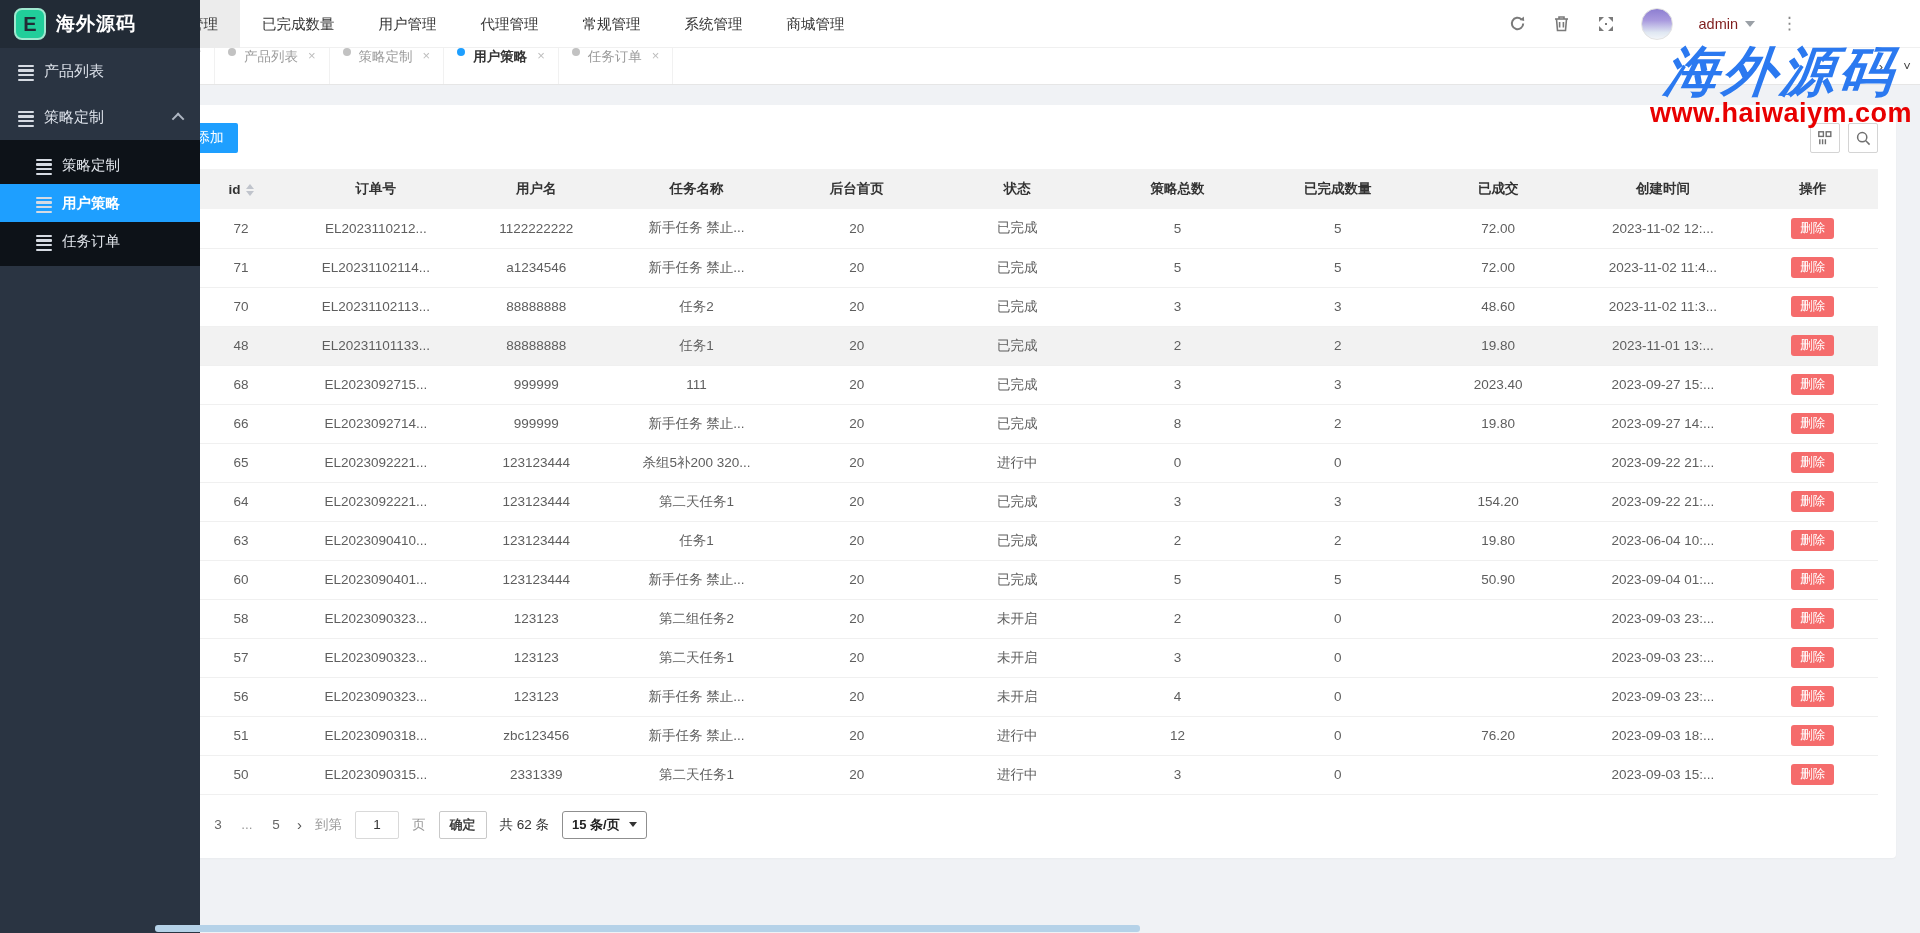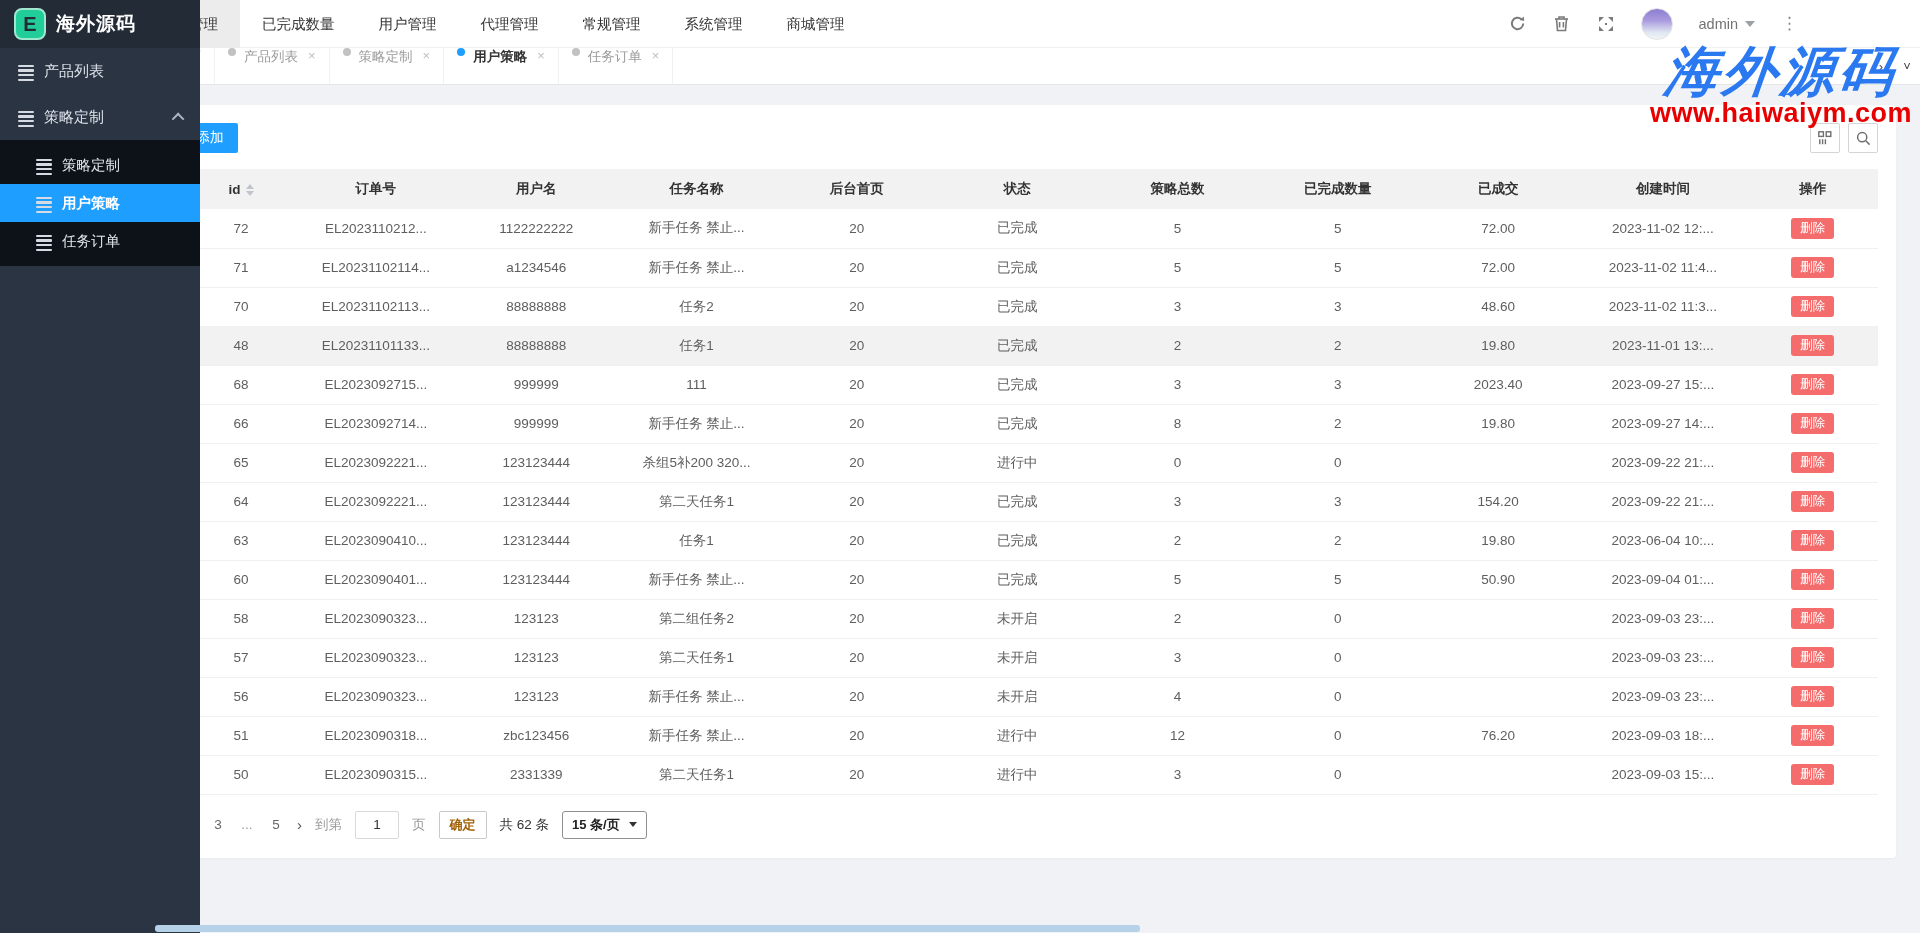--- a/index.html
+++ b/index.html
@@ -30,7 +30,7 @@
   .hicon { width:18px; height:18px; display:inline-flex; align-items:center; justify-content:center; cursor:pointer; color:#7a7a7a; }
   .avatar { width:32px; height:32px; border-radius:50%; background:linear-gradient(180deg,#8d7ed1 0%,#a99ade 38%,#dfe7f2 78%,#f2f5f9 100%); border:1px solid #e3e3e3; cursor:pointer; }
   .admin-wrap { display:flex; align-items:center; gap:7px; cursor:pointer; }
-  .admin-name { font-size:14.5px; color:#737373; }
+  .admin-name { font-size:14.5px; color:#7f1d1d; }
   .caret-down { width:0; height:0; border-left:5px solid transparent; border-right:5px solid transparent; border-top:6px solid #9aa0a6; }
   .vdots { font-size:17px; color:#888; letter-spacing:0; cursor:pointer; line-height:1; }
 

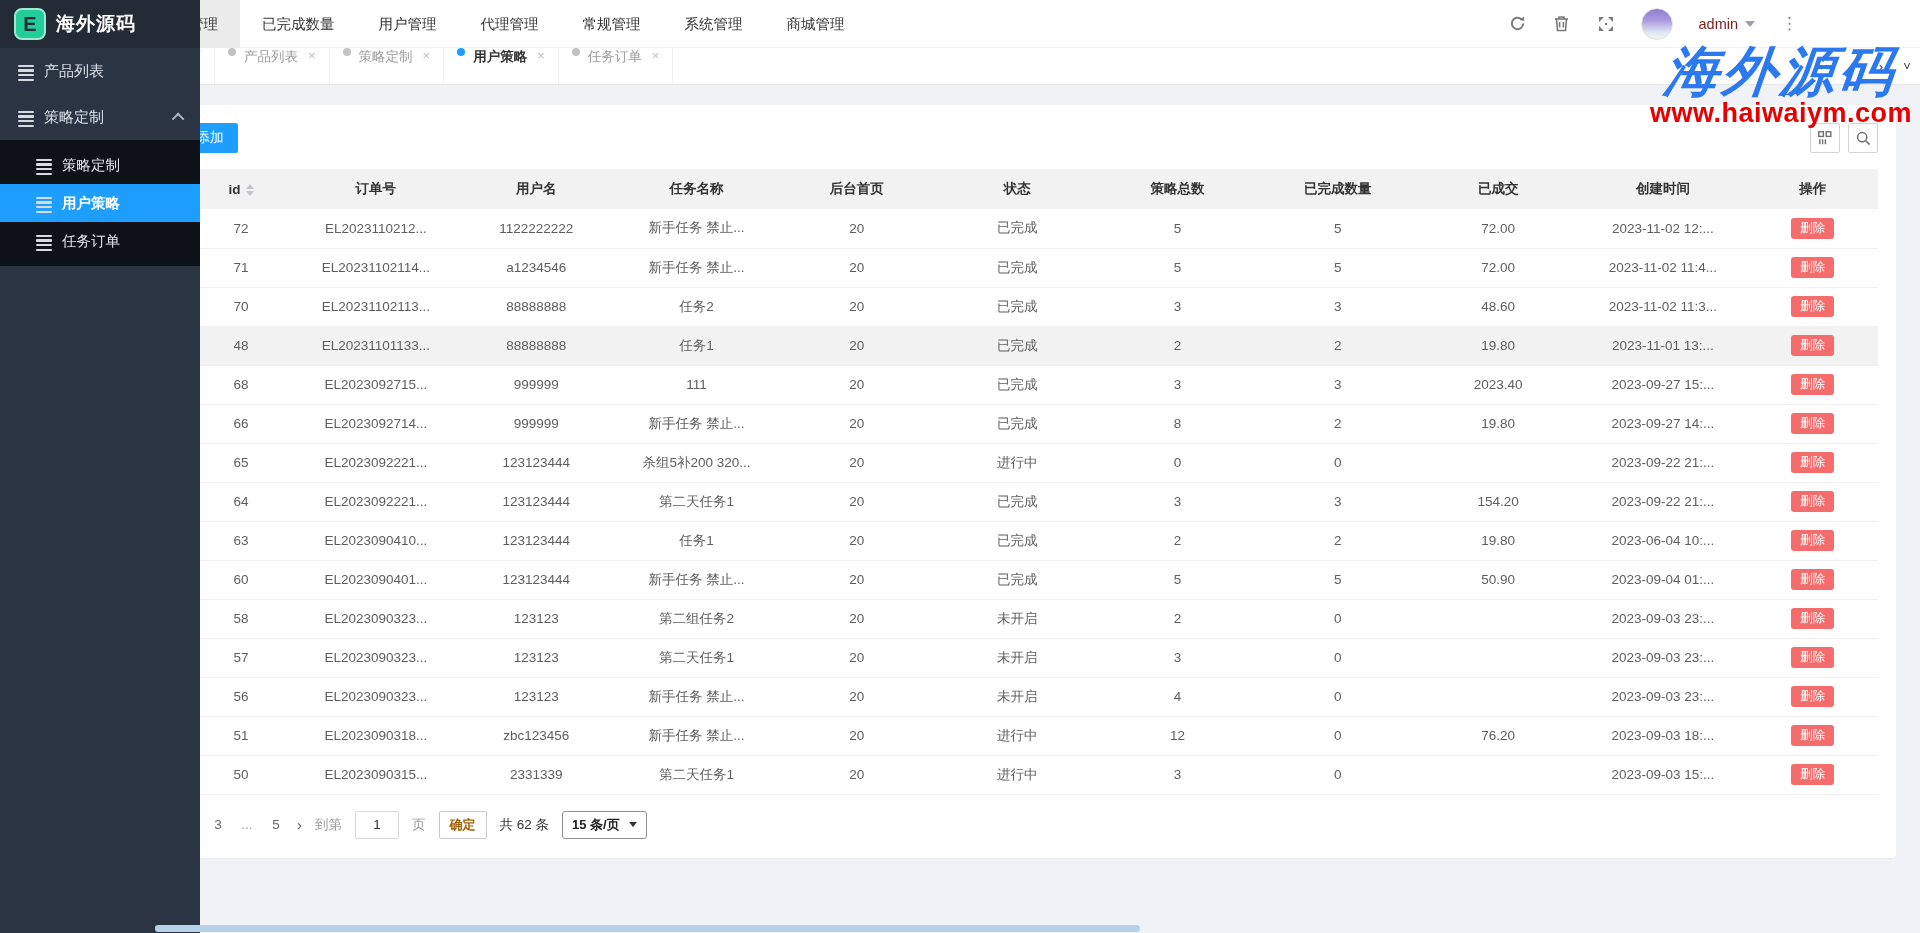--- a/index.html
+++ b/index.html
@@ -79,7 +79,7 @@
   .pg-ellipsis { color:#999; cursor:default; }
   .pg-label { color:#9b9b9b; }
   .pg-input { width:44px; height:28px; border:1px solid #d9d9d9; border-radius:2px; text-align:center; font-size:13.5px; color:#333; font-family:"Liberation Sans",sans-serif; }
-  .pg-confirm { height:28px; padding:0 10px; background:#fff; border:1px solid #c9c9c9; border-radius:2px; font-size:13px; font-weight:700; color:#a16207; cursor:pointer; font-family:"Liberation Sans",sans-serif; }
+  .pg-confirm { height:28px; padding:0 10px; background:#fff; border:1px solid #c9c9c9; border-radius:2px; font-size:13px; font-weight:700; color:#404040; cursor:pointer; font-family:"Liberation Sans",sans-serif; }
   .pg-total { color:#333; }
   .pg-select { height:28px; border:1px solid #8f8f8f; border-radius:3px; background:#fff; display:flex; align-items:center; gap:9px; padding:0 9px; font-size:13px; font-weight:700; color:#222; cursor:pointer; }
   .pg-select .caret-down { border-top-color:#333; border-left-width:4px; border-right-width:4px; border-top-width:5px; }

